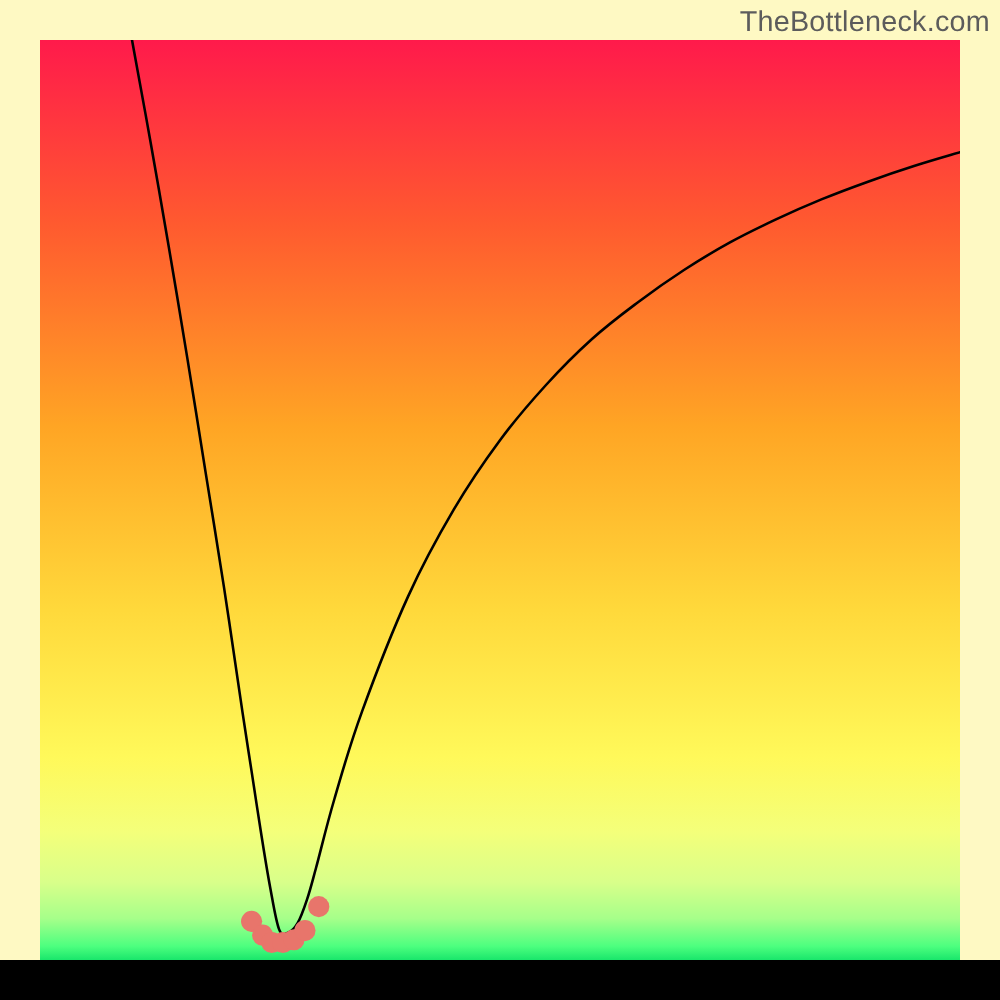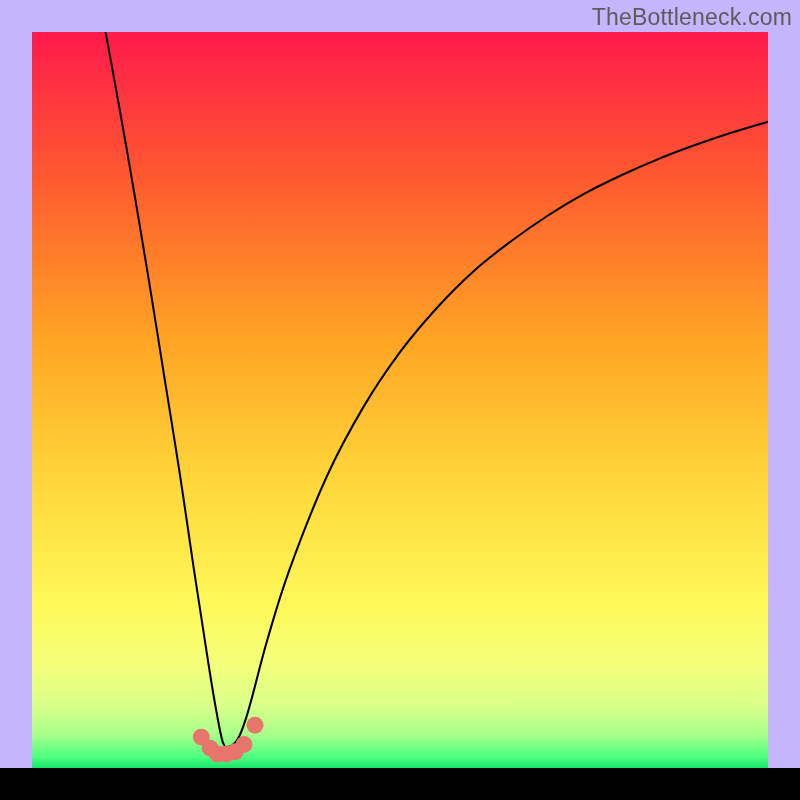--- a/index.html
+++ b/index.html
@@ -15,7 +15,7 @@
     position: relative;
     width: 800px;
     height: 768px;
-    background: #c4b5fd;
+    background: #fef9c3;
   }
   .watermark {
     position: absolute;

